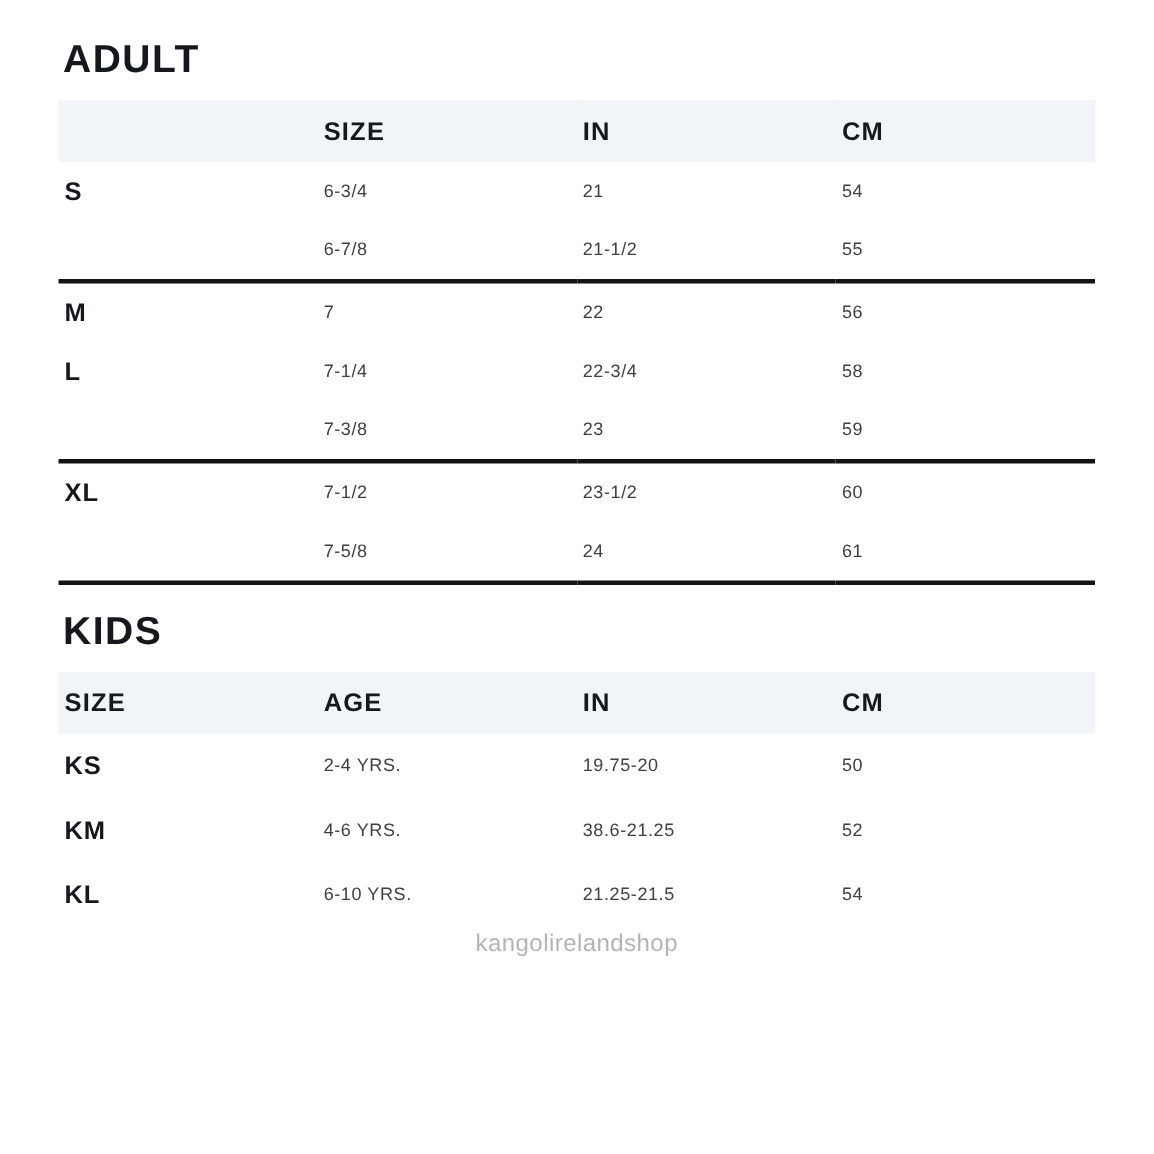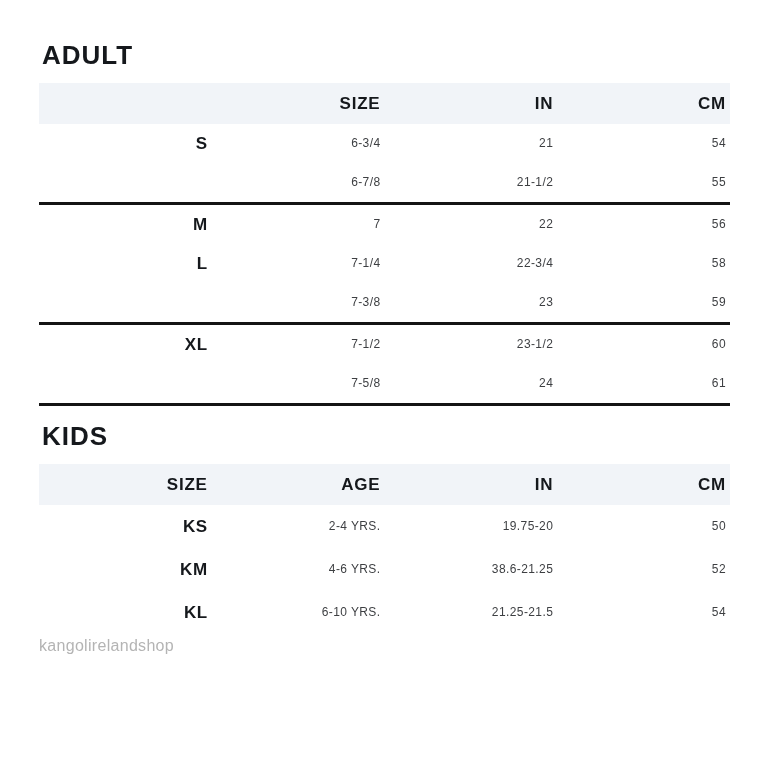--- a/index.html
+++ b/index.html
@@ -18,7 +18,7 @@
     color:var(--text);
     overflow:hidden;
   }
-  .page{padding:24px 39px 0 39px;margin-top:16px;}
+  .page{padding:24px 39px 0 39px;}
   .section-title{
     margin:0 0 13px 3px;
     font-size:26px;

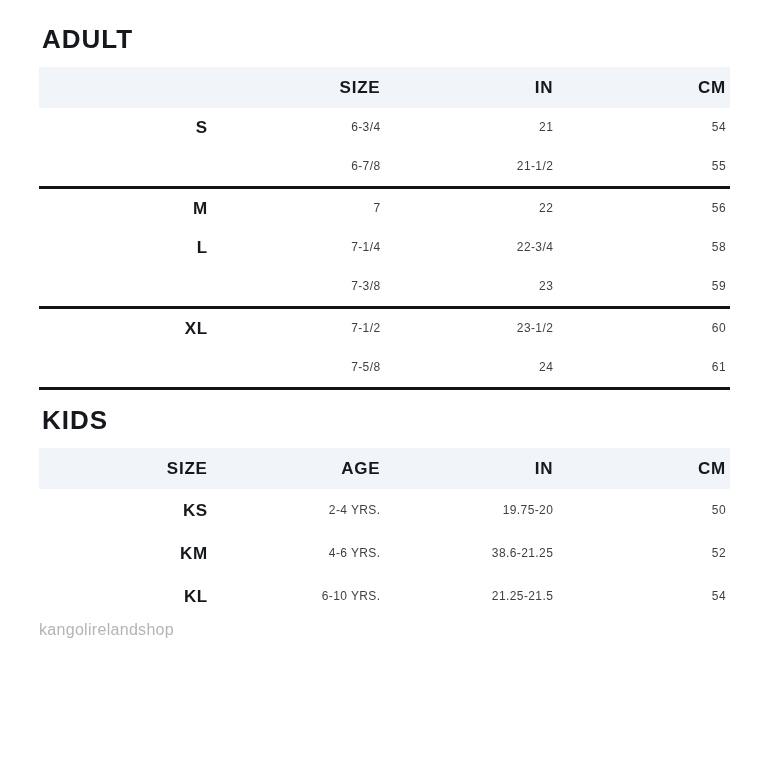--- a/index.html
+++ b/index.html
@@ -35,7 +35,7 @@
   }
   th,td{
     width:25%;
-    text-align:right;
+    text-align:left;
     vertical-align:middle;
   }
   th{

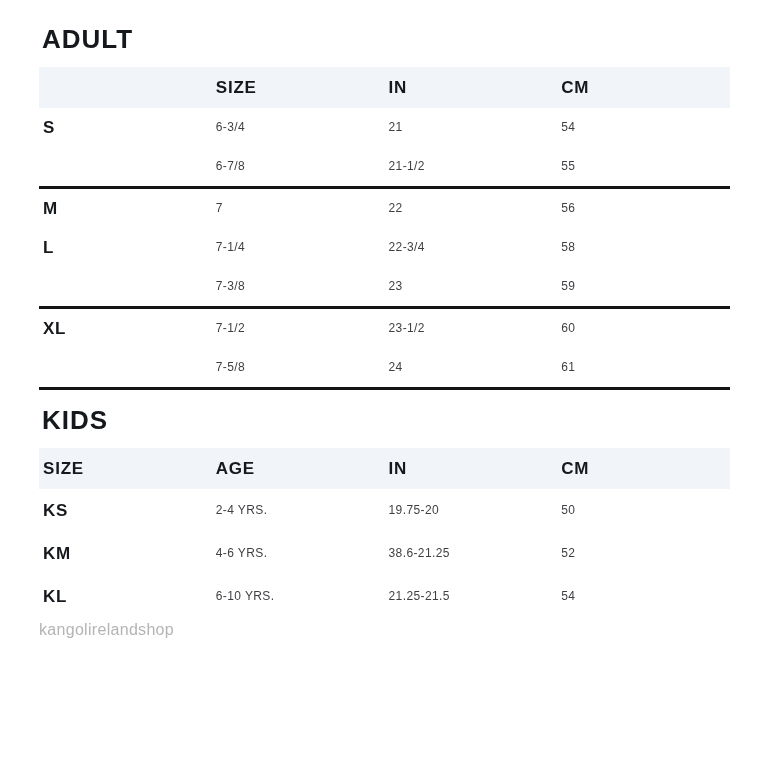--- a/index.html
+++ b/index.html
@@ -66,7 +66,7 @@
   .kids-table td{padding:11px 4px;}
   .watermark{
     margin-top:3px;
-    text-align:left;
+    text-align:center;
     font-size:16px;
     letter-spacing:0.3px;
     color:var(--watermark);

